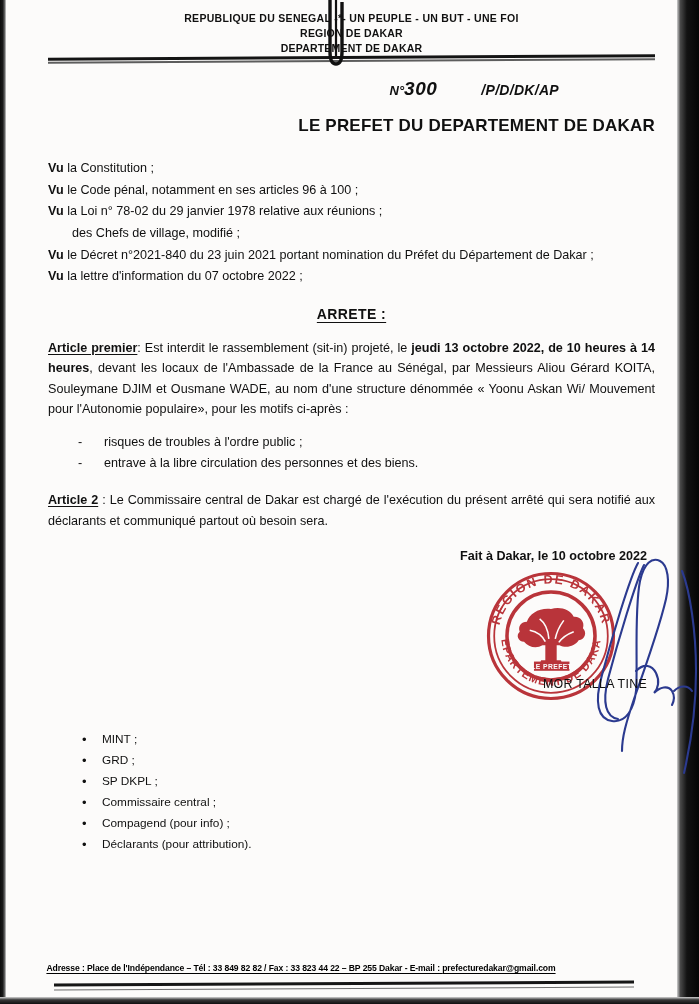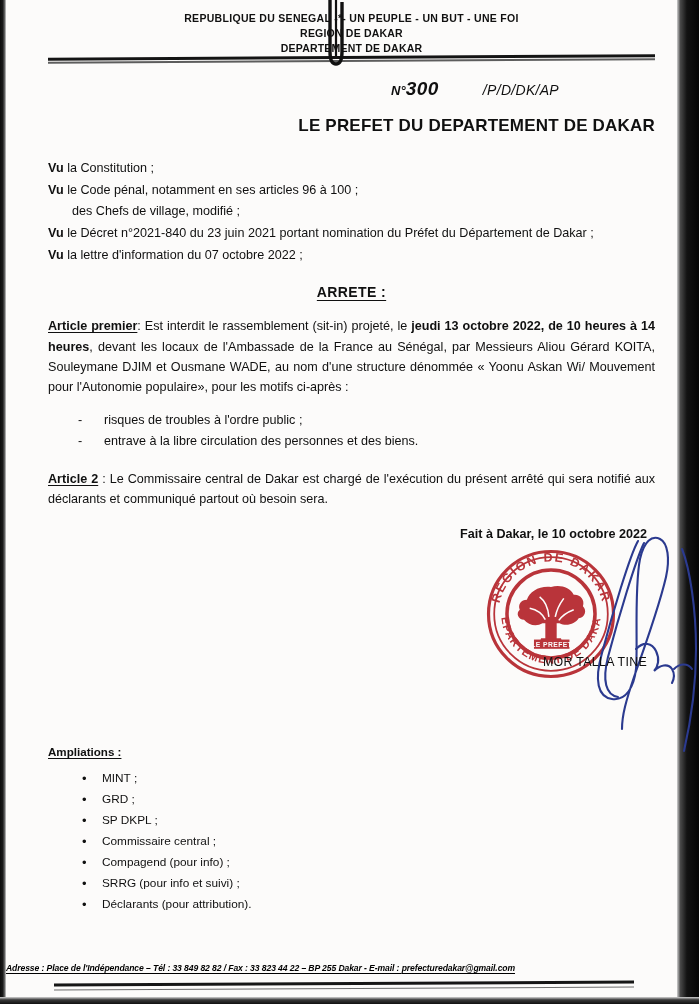--- a/index.html
+++ b/index.html
@@ -121,7 +121,7 @@
   }
   .ref-suffix {
     font-size: 14px;
-    font-weight: normal;
+    font-weight: bold;
     letter-spacing: 0.3px;
     padding-left: 44px;
   }

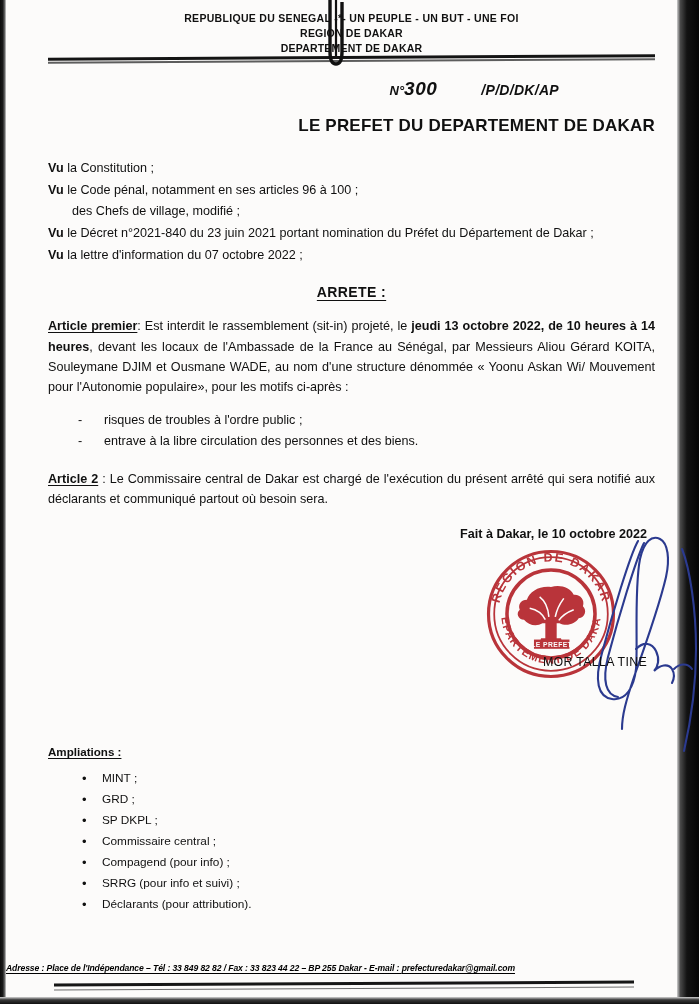--- a/index.html
+++ b/index.html
@@ -351,6 +351,7 @@
       <div class="vu-list">
         <div class="vu-item"><span class="vu">Vu</span><span> la Constitution ;</span></div>
         <div class="vu-item"><span class="vu">Vu</span><span> le Code pénal, notamment en ses articles 96 à 100 ;</span></div>
+        <div class="vu-item"><span class="vu">Vu</span><span> la Loi n° 78-02 du 29 janvier 1978 relative aux réunions ;</span></div>
         <div class="vu-cont">des Chefs de village, modifié ;</div>
         <div class="vu-item"><span class="vu">Vu</span><span> le Décret n°2021-840 du 23 juin 2021 portant nomination du Préfet du Département de Dakar ;</span></div>
         <div class="vu-item"><span class="vu">Vu</span><span> la lettre d'information du 07 octobre 2022 ;</span></div>

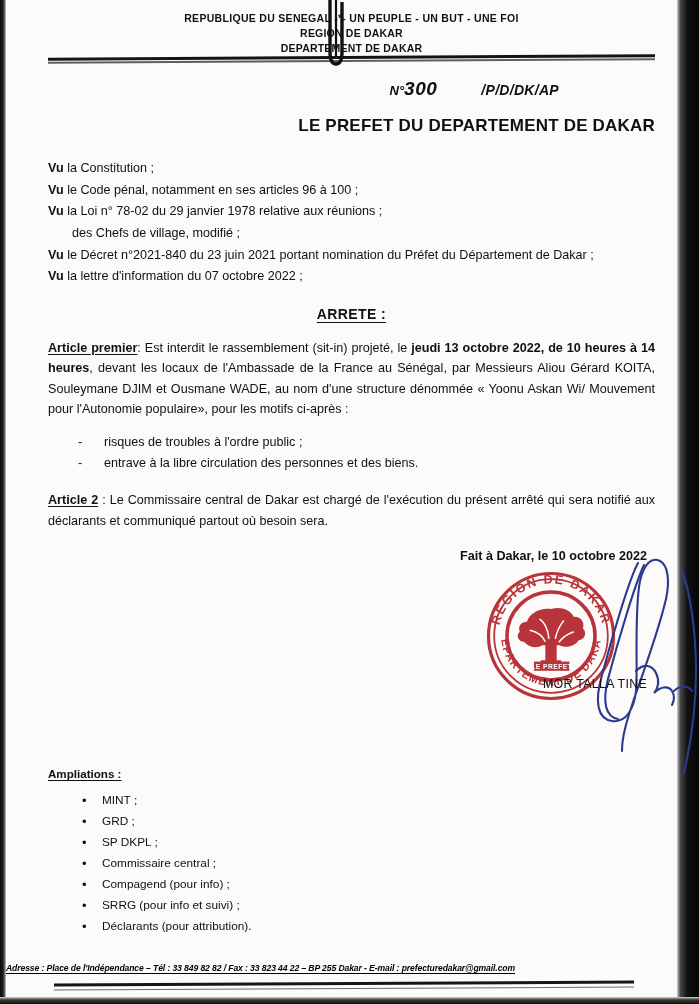--- a/index.html
+++ b/index.html
@@ -428,7 +428,6 @@
         <div class="sig-name">MOR TALLA TINE</div>
       </div>
 
-      <div class="ampl"><span>Ampliations :</span></div>
       <ul class="ampl-list">
         <li>MINT ;</li>
         <li>GRD ;</li>

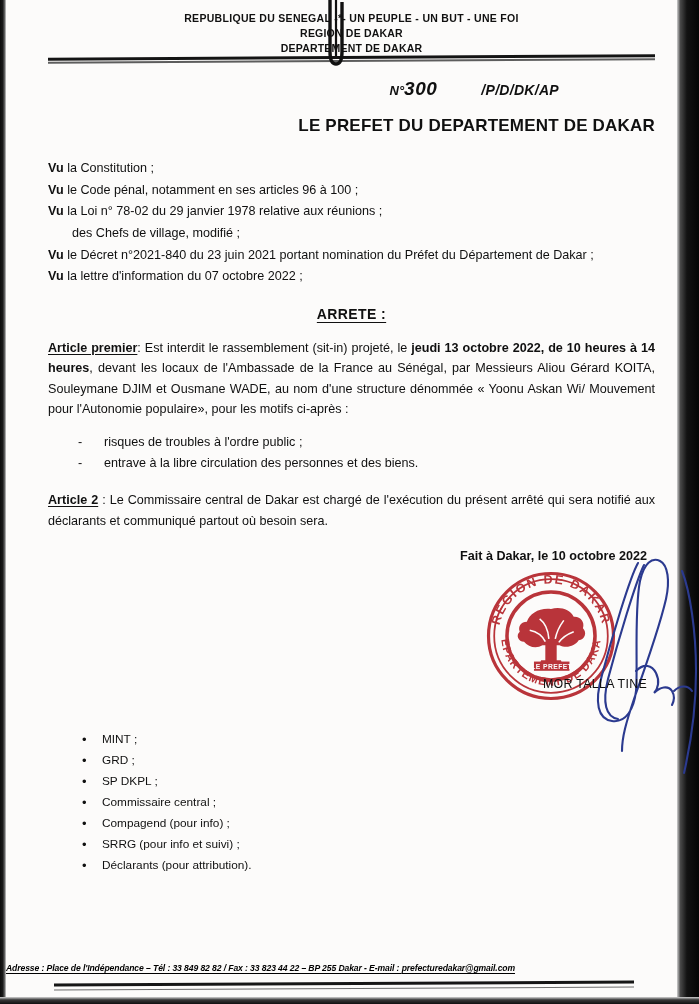--- a/index.html
+++ b/index.html
@@ -434,7 +434,6 @@
         <li>SP DKPL ;</li>
         <li>Commissaire central ;</li>
         <li>Compagend (pour info) ;</li>
-        <li>SRRG (pour info et suivi) ;</li>
         <li>Déclarants (pour attribution).</li>
       </ul>
 

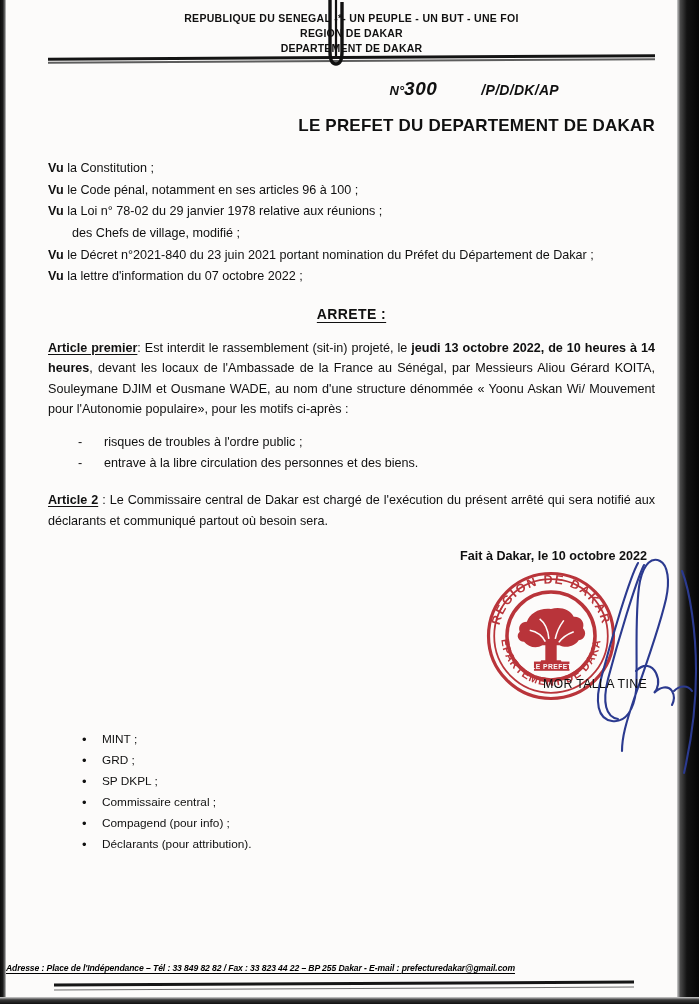--- a/index.html
+++ b/index.html
@@ -283,7 +283,7 @@
     left: 0;
     bottom: 22px;
     width: 590px;
-    font-style: italic;
+    text-align: center;
   }
   .footer-text {
     display: inline-block;

